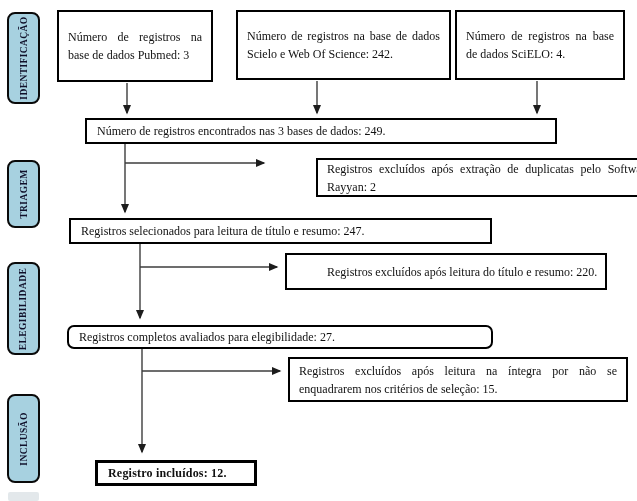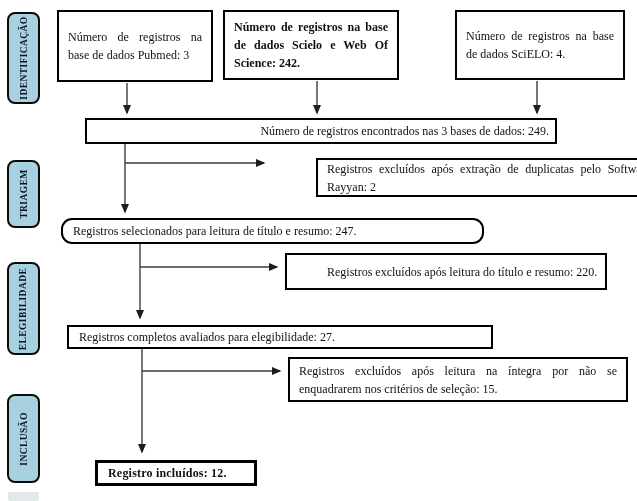--- a/index.html
+++ b/index.html
@@ -79,7 +79,7 @@
   <div class="box justify pad" style="left:57px;top:10px;width:156px;height:72px;">
     <span class="txt">Número de registros na base de dados Pubmed: 3</span>
   </div>
-  <div class="box justify pad" style="left:223px;top:10px;width:176px;height:70px;font-weight:bold;">
+  <div class="box justify pad" style="left:236px;top:10px;width:215px;height:70px;">
     <span class="txt">Número de registros na base de dados Scielo e Web Of Science: 242.</span>
   </div>
   <div class="box justify pad" style="left:455px;top:10px;width:170px;height:70px;">

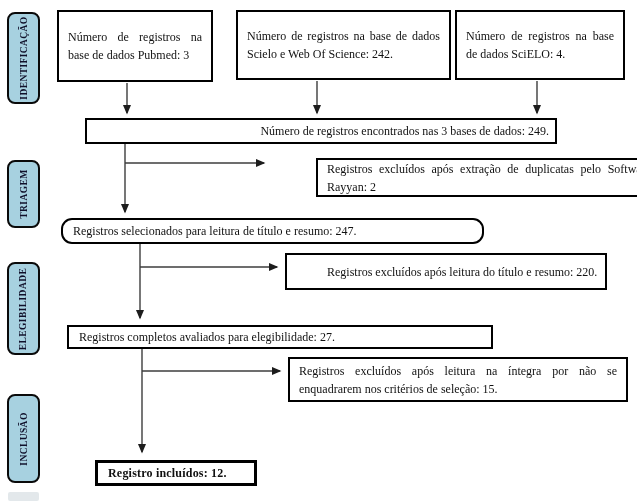--- a/index.html
+++ b/index.html
@@ -86,7 +86,7 @@
     <span class="txt">Número de registros na base de dados SciELO: 4.</span>
   </div>
 
-  <div class="box single" style="left:85px;top:118px;width:472px;height:26px;text-align:right;">
+  <div class="box single" style="left:85px;top:118px;width:472px;height:26px;">
     <span class="txt">Número de registros encontrados nas 3 bases de dados: 249.</span>
   </div>
 

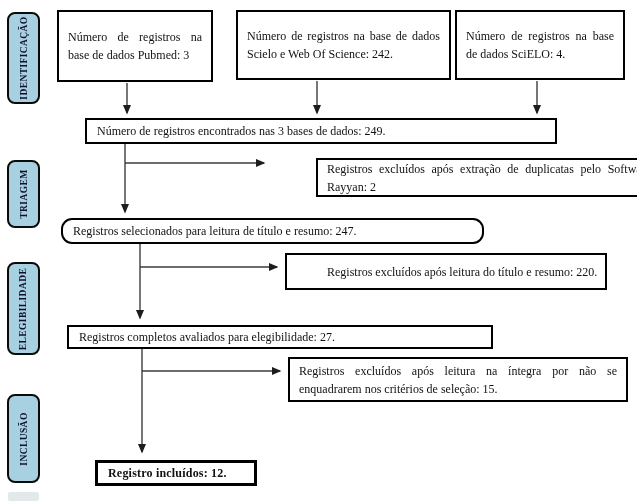--- a/index.html
+++ b/index.html
@@ -94,7 +94,7 @@
     <span class="txt">Registros excluídos após extração de duplicatas pelo Software Rayyan: 2</span>
   </div>
 
-  <div class="box single" style="left:61px;top:218px;width:423px;height:26px;border-radius:11px;">
+  <div class="box single" style="left:69px;top:218px;width:423px;height:26px;">
     <span class="txt">Registros selecionados para leitura de título e resumo: 247.</span>
   </div>
 

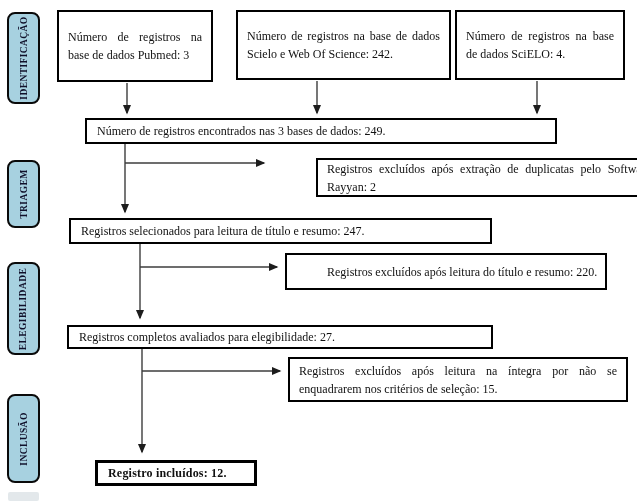--- a/index.html
+++ b/index.html
@@ -102,7 +102,7 @@
     <span class="txt">Registros excluídos após leitura do título e resumo: 220.</span>
   </div>
 
-  <div class="box single" style="left:67px;top:325px;width:426px;height:24px;">
+  <div class="box single" style="left:67px;top:325px;width:426px;height:24px;border-radius:7px;">
     <span class="txt">Registros completos avaliados para elegibilidade: 27.</span>
   </div>
 

